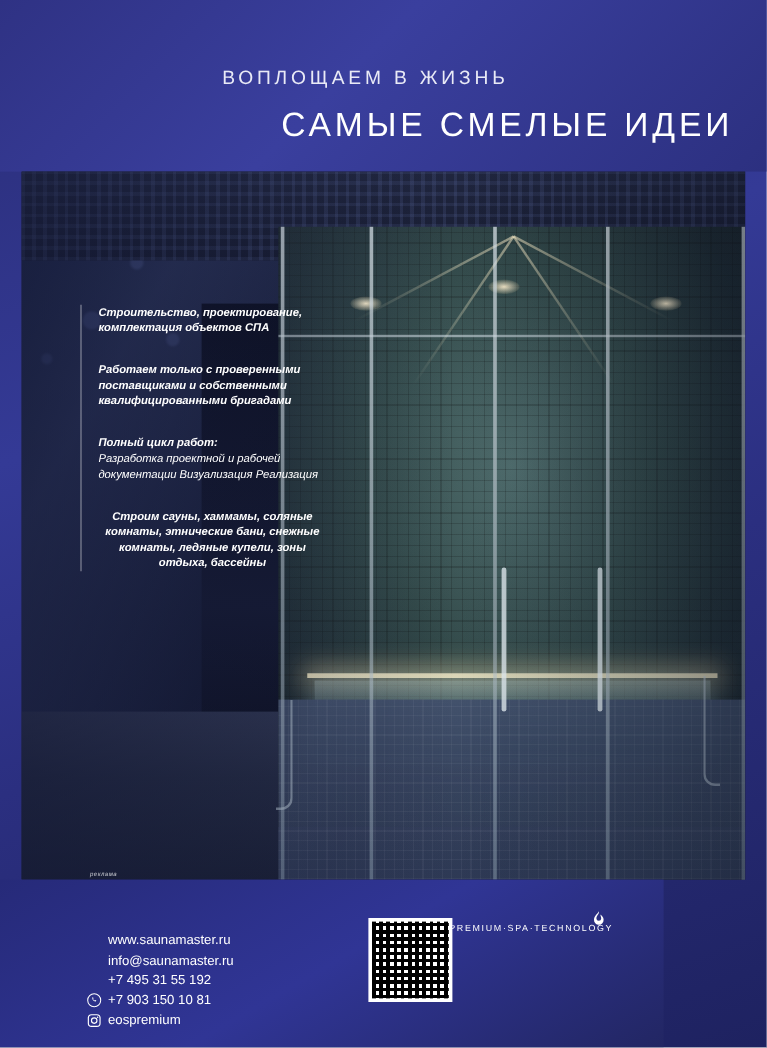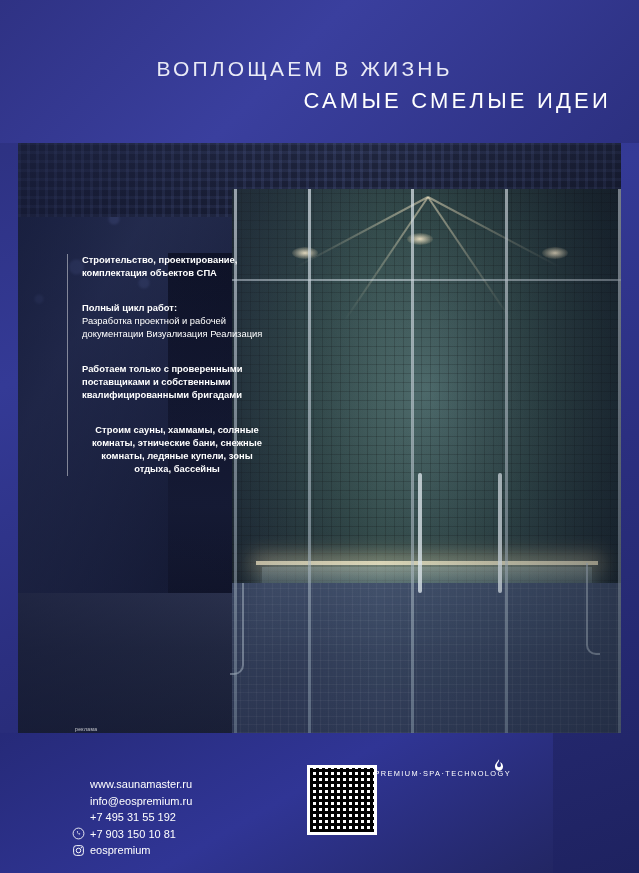--- a/index.html
+++ b/index.html
@@ -34,7 +34,7 @@
     top: 57px;
     text-align: center;
     color: #e9eaf6;
-    font-size: 21px;
+    font-size: 16px;
     letter-spacing: 3.2px;
     font-weight: 300;
     white-space: nowrap;

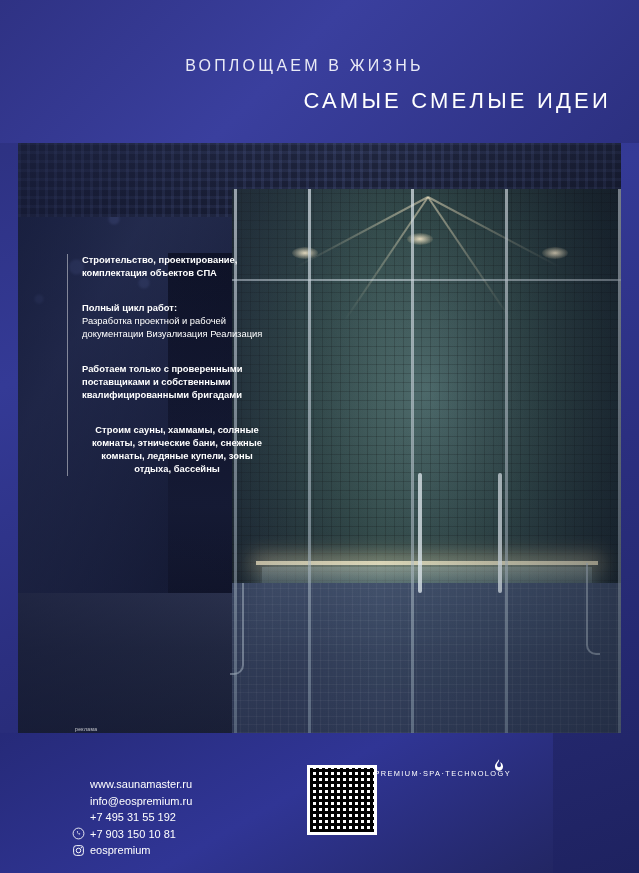--- a/index.html
+++ b/index.html
@@ -44,7 +44,7 @@
     right: 28px;
     top: 88px;
     color: #ffffff;
-    font-size: 22px;
+    font-size: 28px;
     letter-spacing: 3.2px;
     font-weight: 400;
     white-space: nowrap;

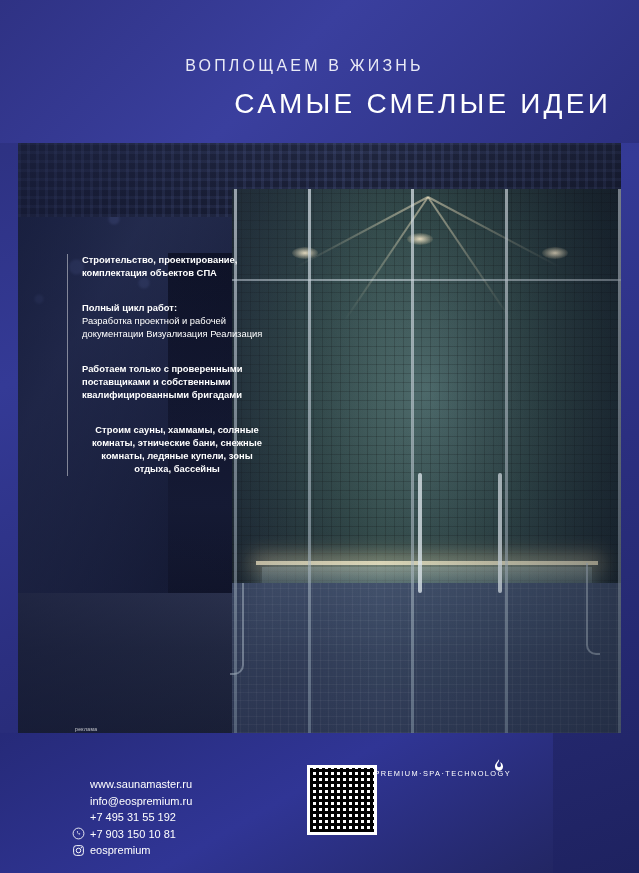--- a/index.html
+++ b/index.html
@@ -58,6 +58,7 @@
     height: 590px;
     overflow: hidden;
     background: #14172e;
+    font-style: italic;
   }
   
   .photo .wall-left {

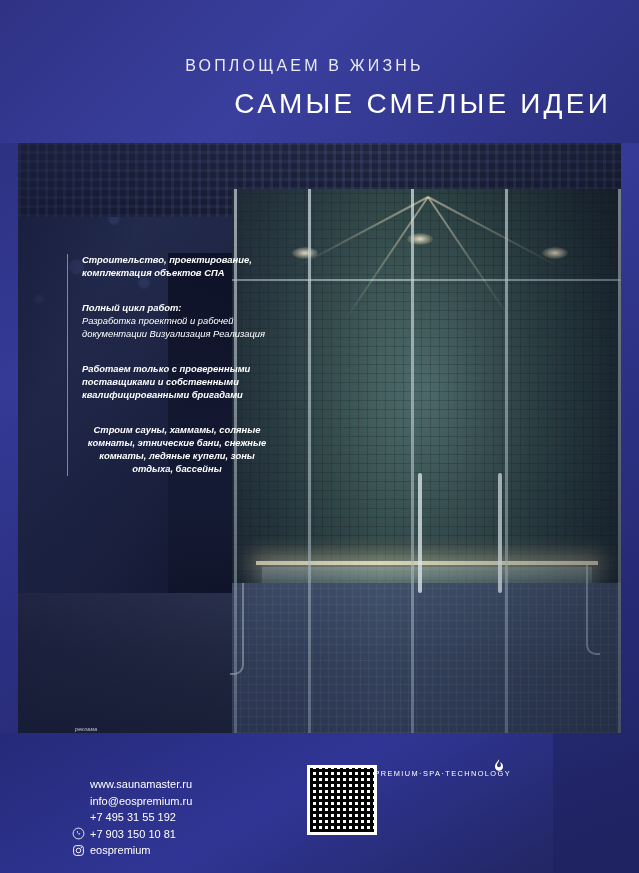--- a/index.html
+++ b/index.html
@@ -342,11 +342,11 @@
         <span class="bold">Строительство, проектирование, комплектация объектов СПА</span>
       </div>
       <div class="feature">
+        <span class="bold">Работаем только с проверенными поставщиками и собственными квалифицированными бригадами</span>
+      </div>
+      <div class="feature">
         <span class="bold">Полный цикл работ:</span><br>
         <span class="reg">Разработка проектной и рабочей документации Визуализация Реализация</span>
-      </div>
-      <div class="feature">
-        <span class="bold">Работаем только с проверенными поставщиками и собственными квалифицированными бригадами</span>
       </div>
       <div class="feature">
         <span class="bold">Строим сауны, хаммамы, соляные комнаты, этнические бани, снежные комнаты, ледяные купели, зоны отдыха, бассейны</span>

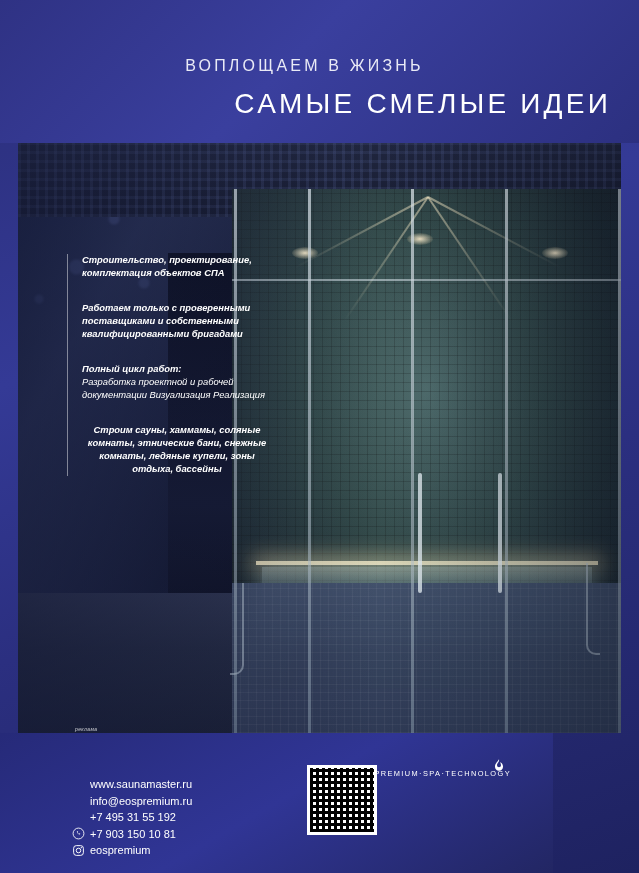--- a/index.html
+++ b/index.html
@@ -365,7 +365,7 @@
       </div>
       <div class="row">
         <span class="spacer"></span>
-        <span>info@eospremium.ru</span>
+        <span>info@saunamaster.ru</span>
       </div>
       <div class="row">
         <span class="spacer"></span>

